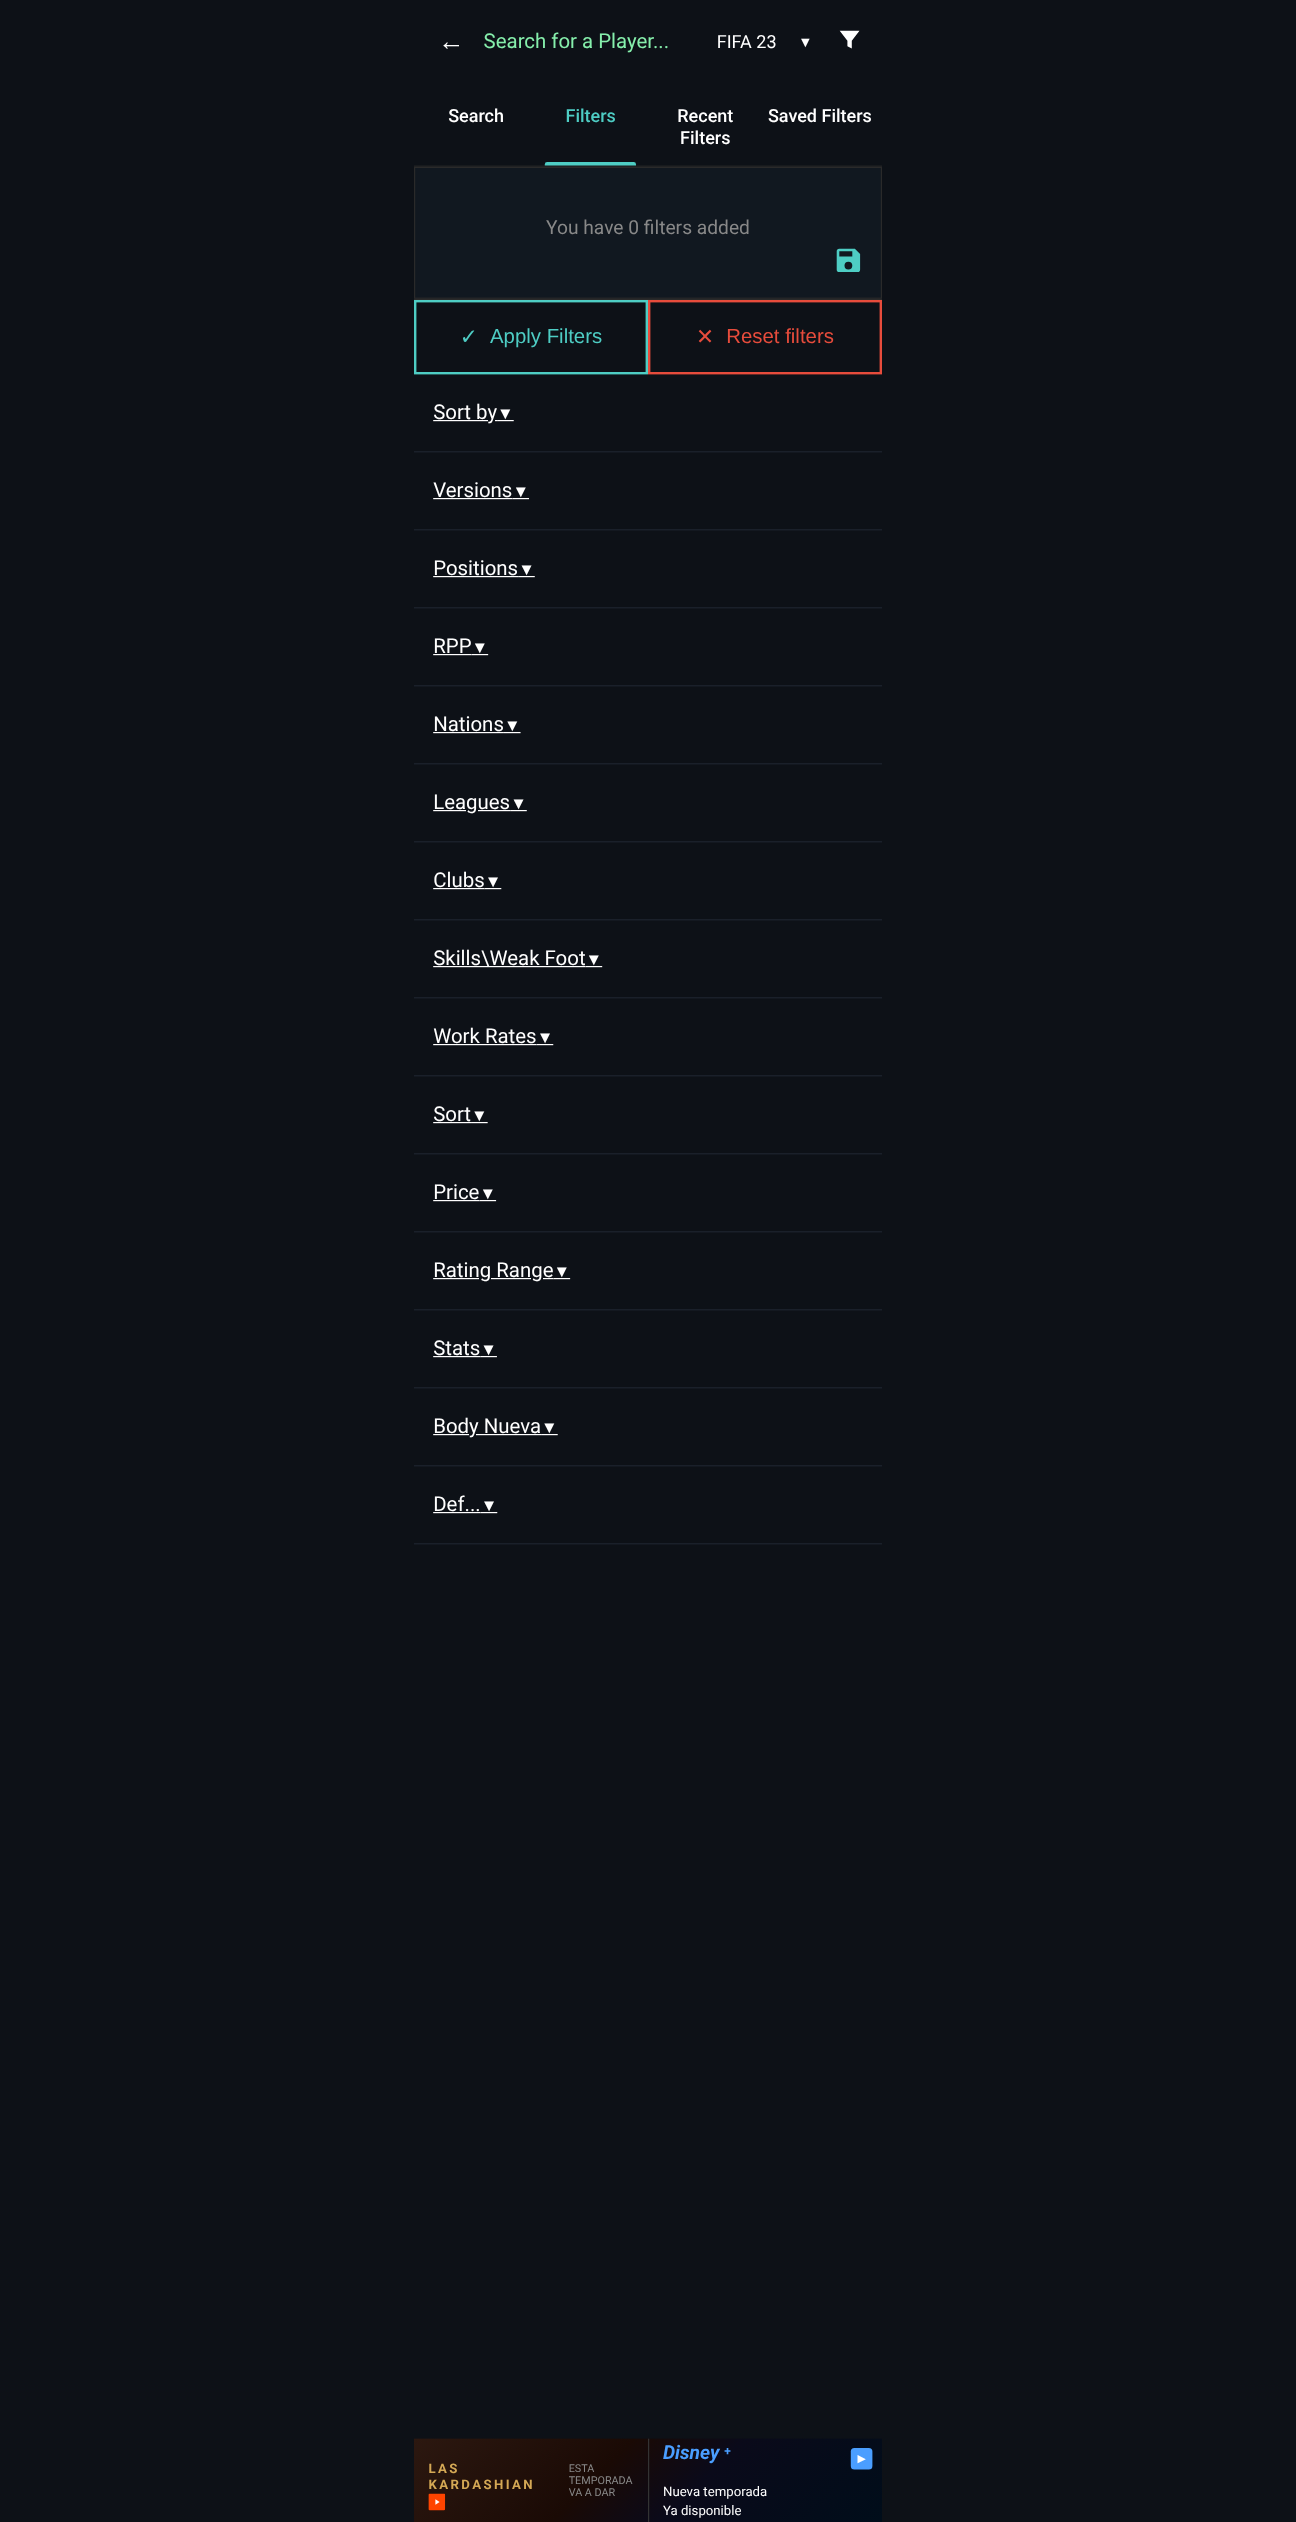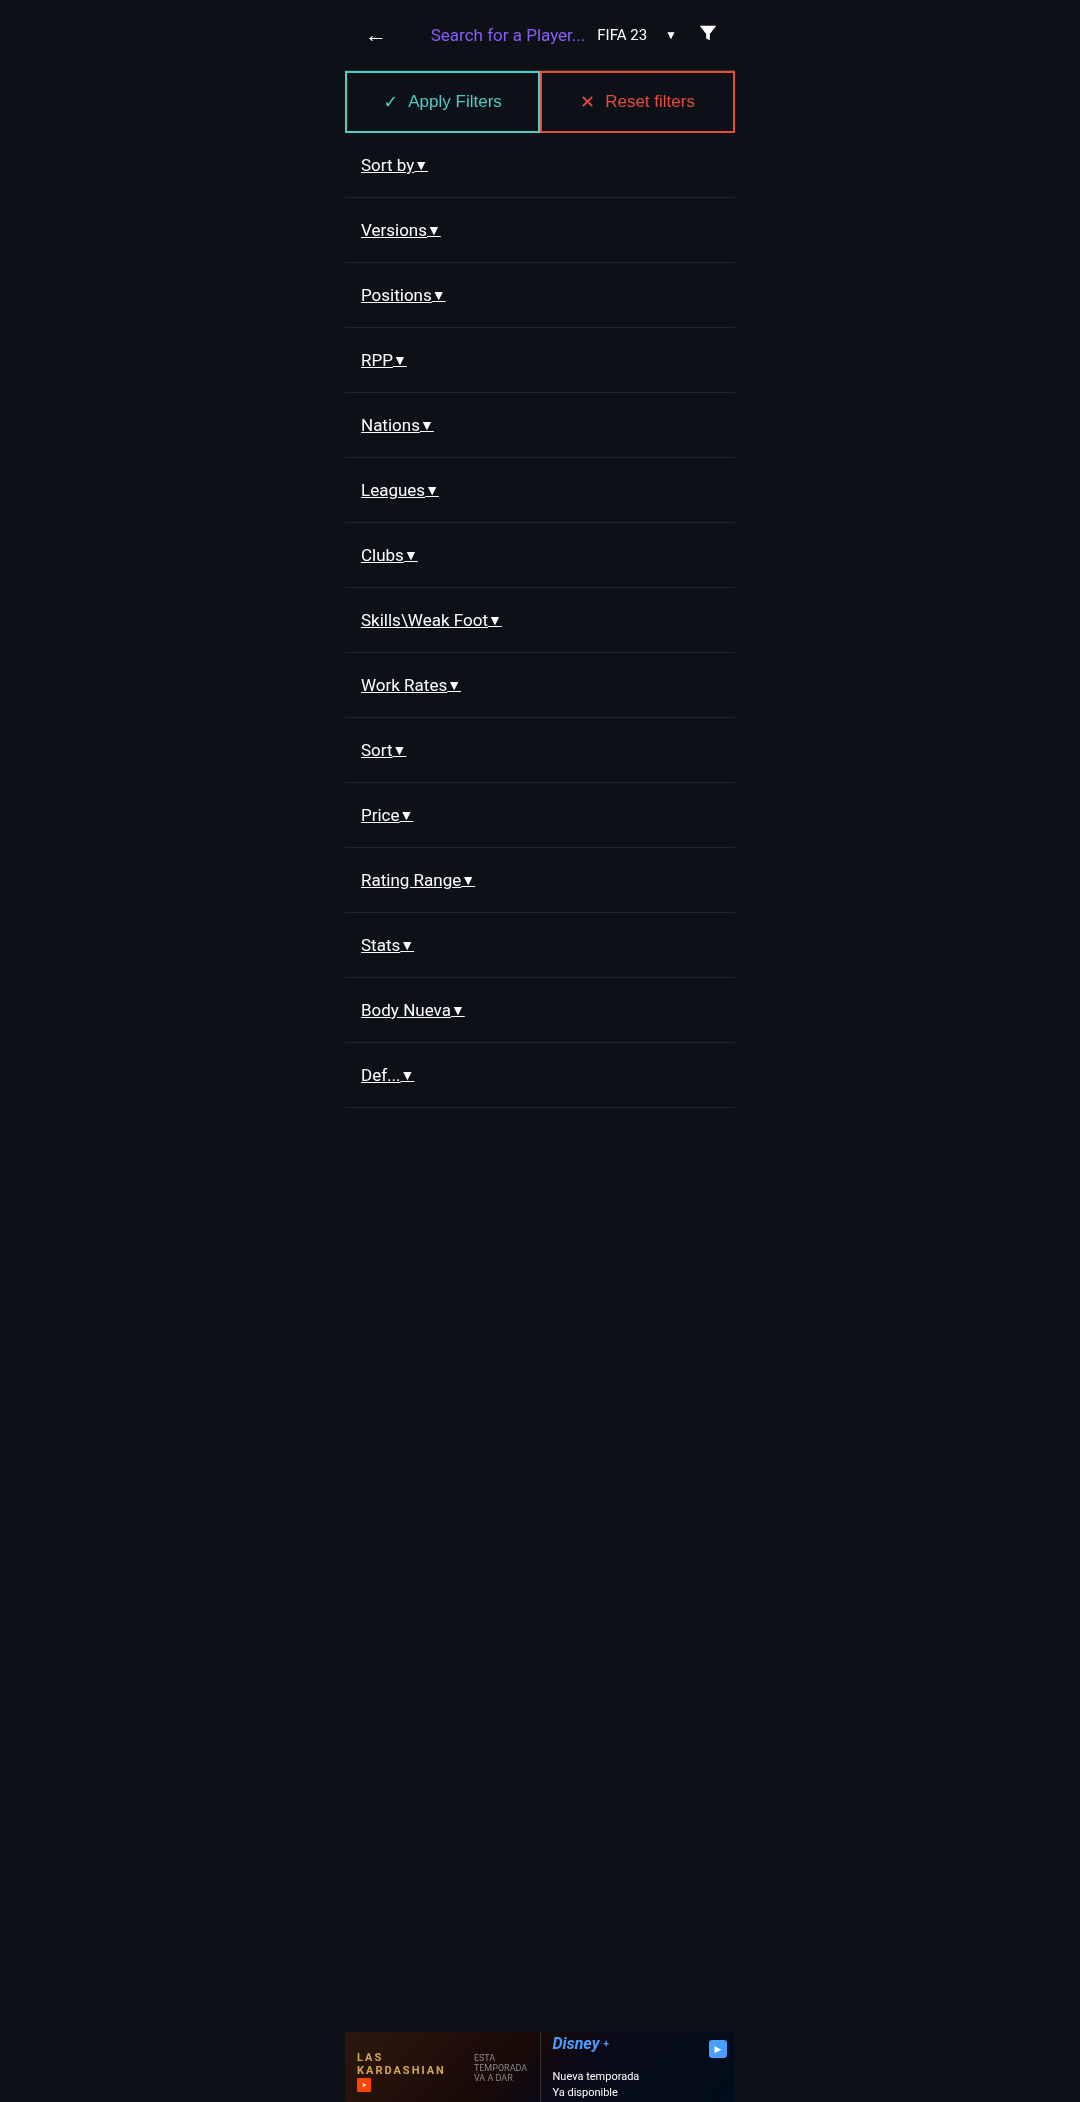--- a/index.html
+++ b/index.html
@@ -37,9 +37,9 @@
 
     .search-input-area {
       flex: 1;
-      color: #8b5cf6;
+      color: #86efac;
       font-size: 17px;
-      text-align: right;
+      text-align: left;
     }
 
     .fifa-selector {

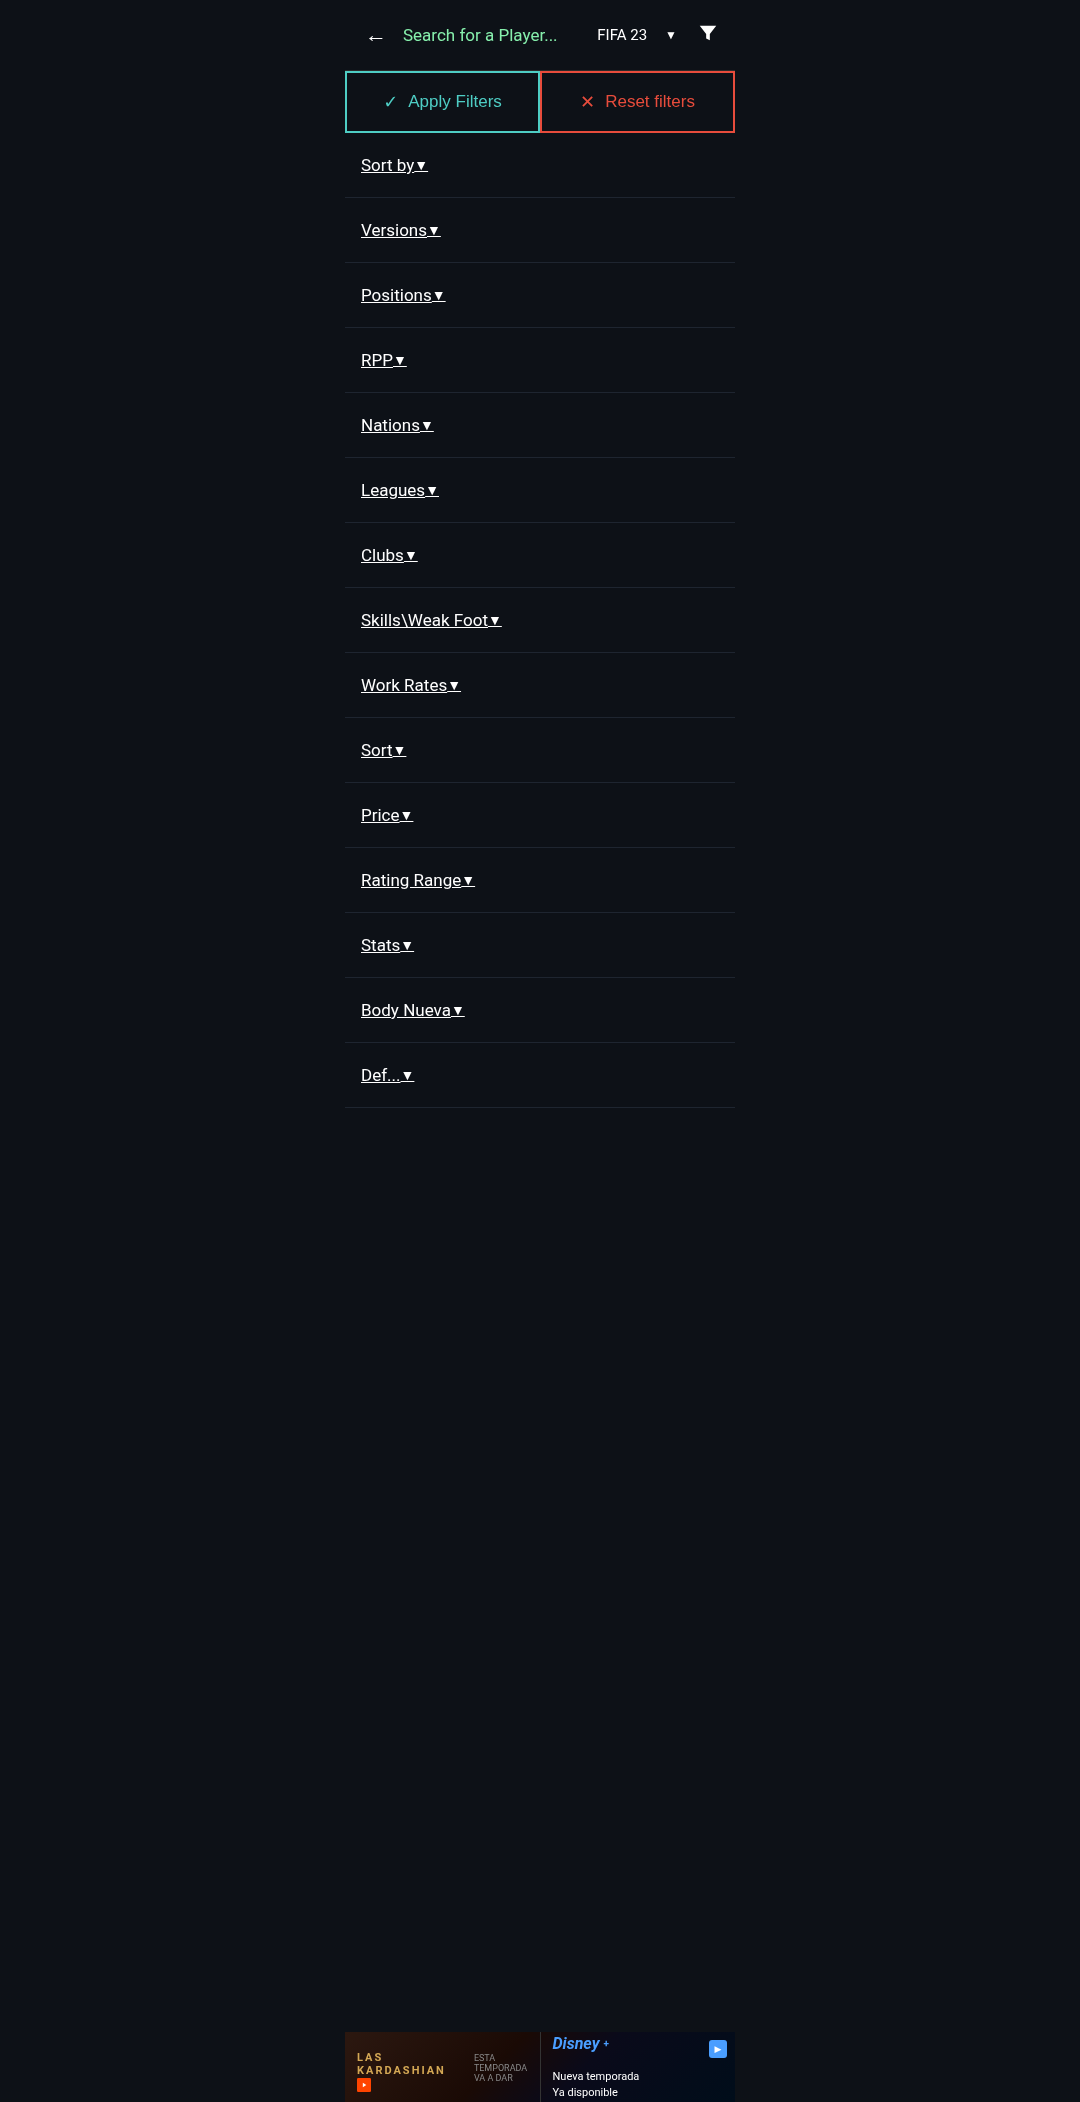--- a/index.html
+++ b/index.html
@@ -284,6 +284,20 @@
     </span>
   </div>
 
+  <div class="tabs">
+    <div class="tab">
+      <span>Search</span>
+    </div>
+    <div class="tab active">
+      <span>Filters</span>
+    </div>
+    <div class="tab">
+      <span>Recent Filters</span>
+    </div>
+    <div class="tab">
+      <span>Saved Filters</span>
+    </div>
+  </div>
 
 
   <div class="action-buttons">

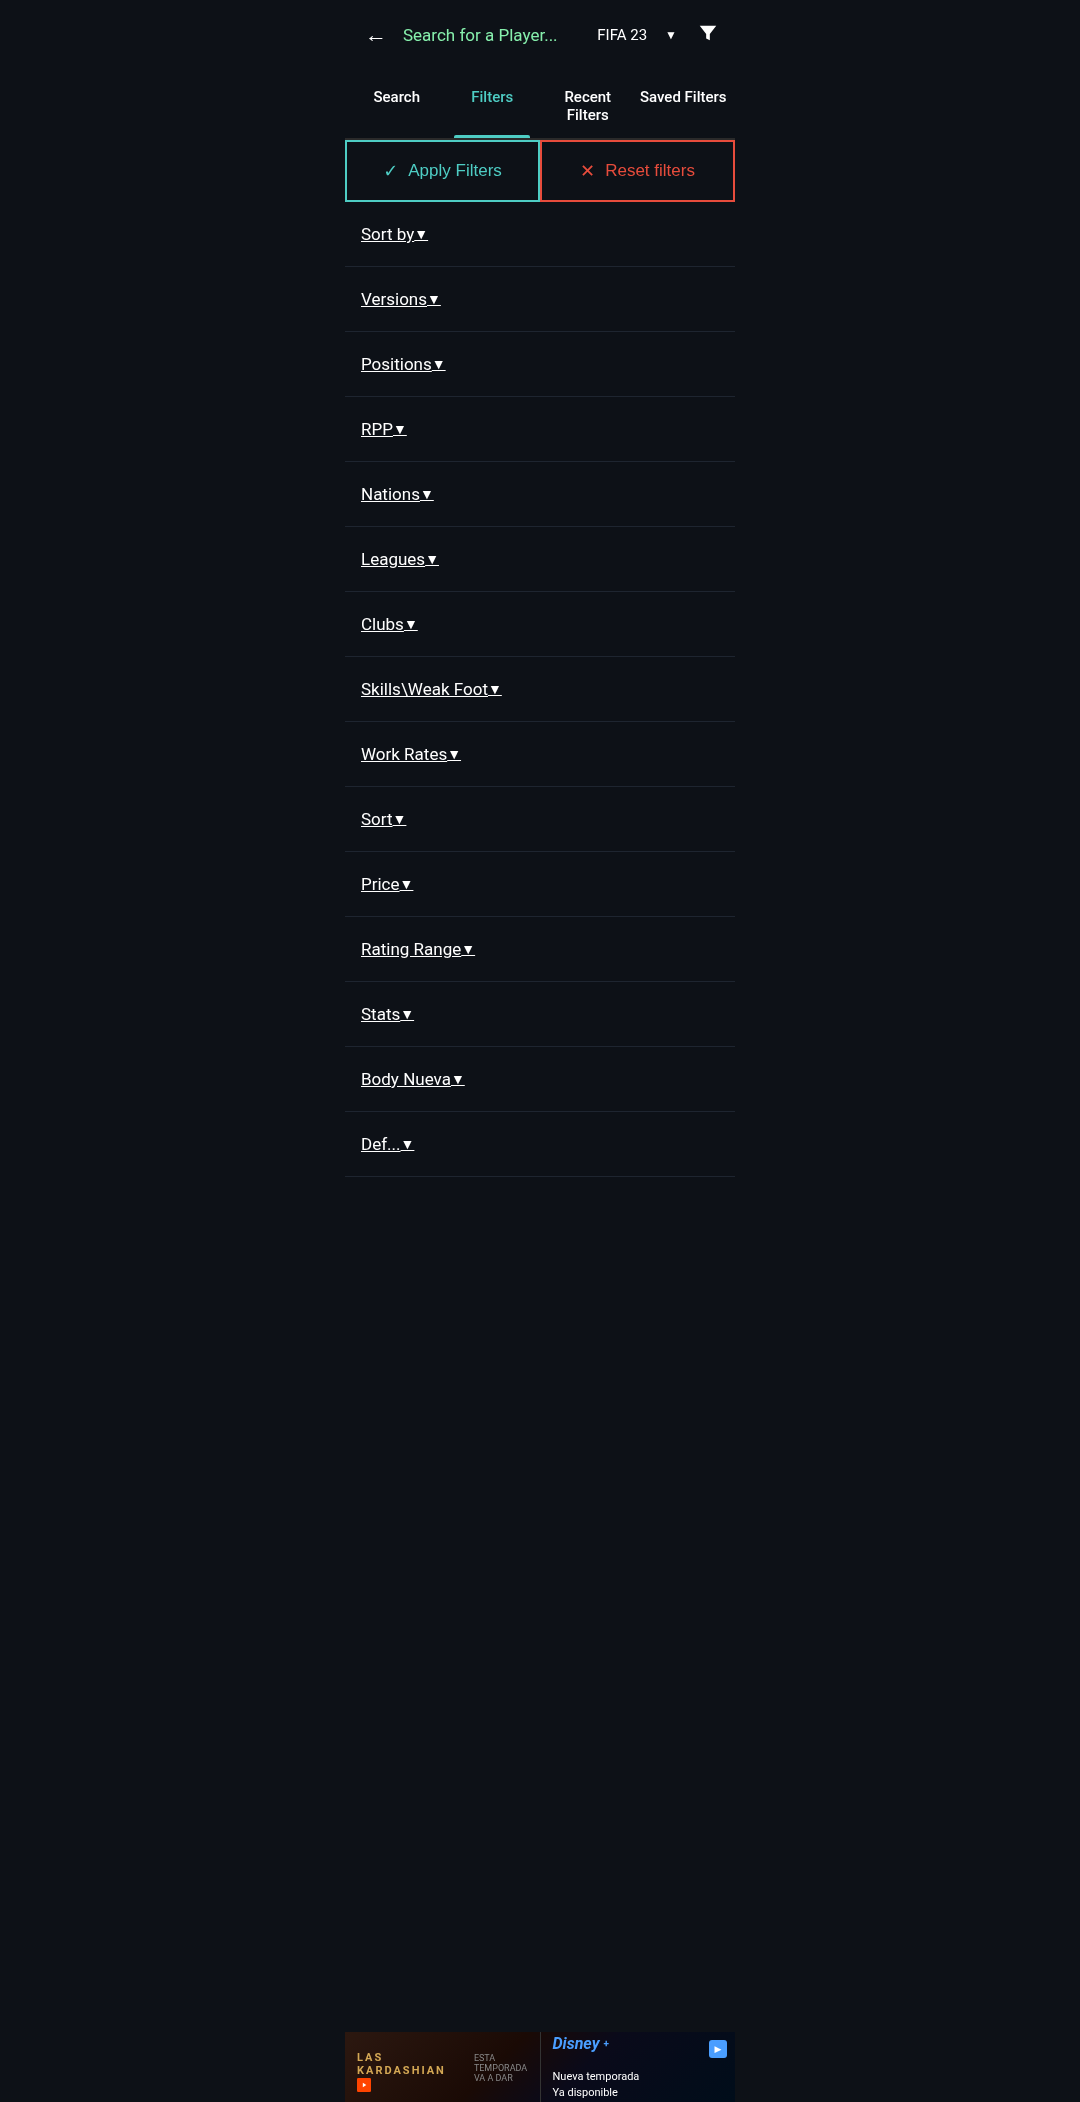--- a/index.html
+++ b/index.html
@@ -299,6 +299,14 @@
     </div>
   </div>
 
+  <div class="filter-info-box">
+    <div class="filter-info-text">You have 0 filters added</div>
+    <div class="save-icon">
+      <svg width="26" height="26" viewBox="0 0 24 24" fill="#4ecdc4">
+        <path d="M17 3H5a2 2 0 0 0-2 2v14a2 2 0 0 0 2 2h14a2 2 0 0 0 2-2V7l-4-4zm-5 16a3 3 0 1 1 0-6 3 3 0 0 1 0 6zm3-10H5V5h10v4z"></path>
+      </svg>
+    </div>
+  </div>
 
   <div class="action-buttons">
     <button class="btn-apply">

